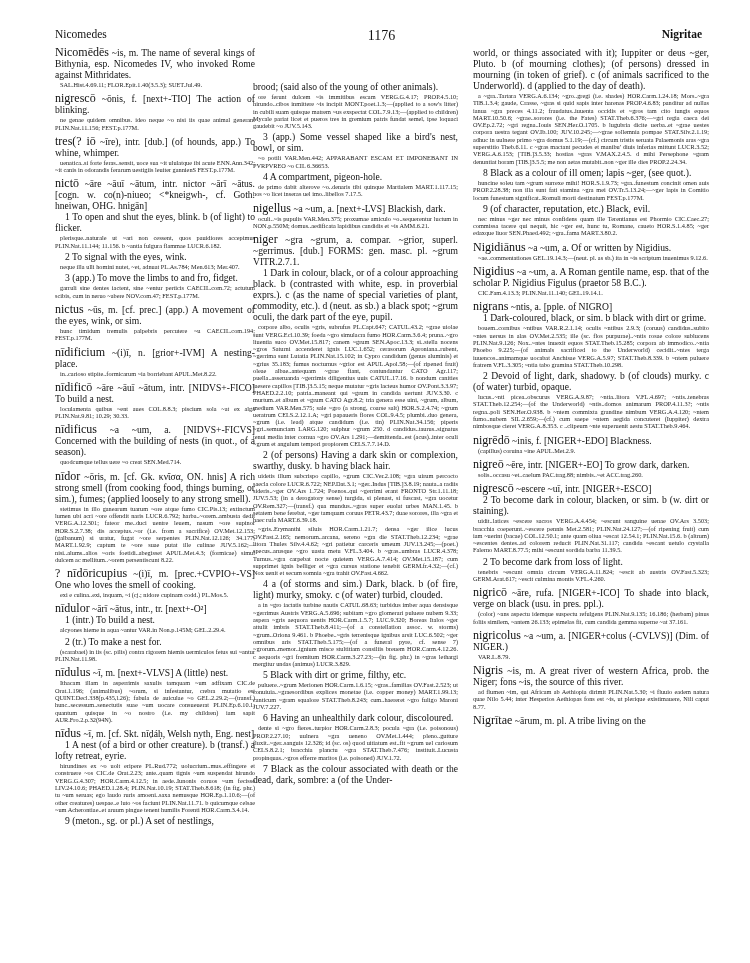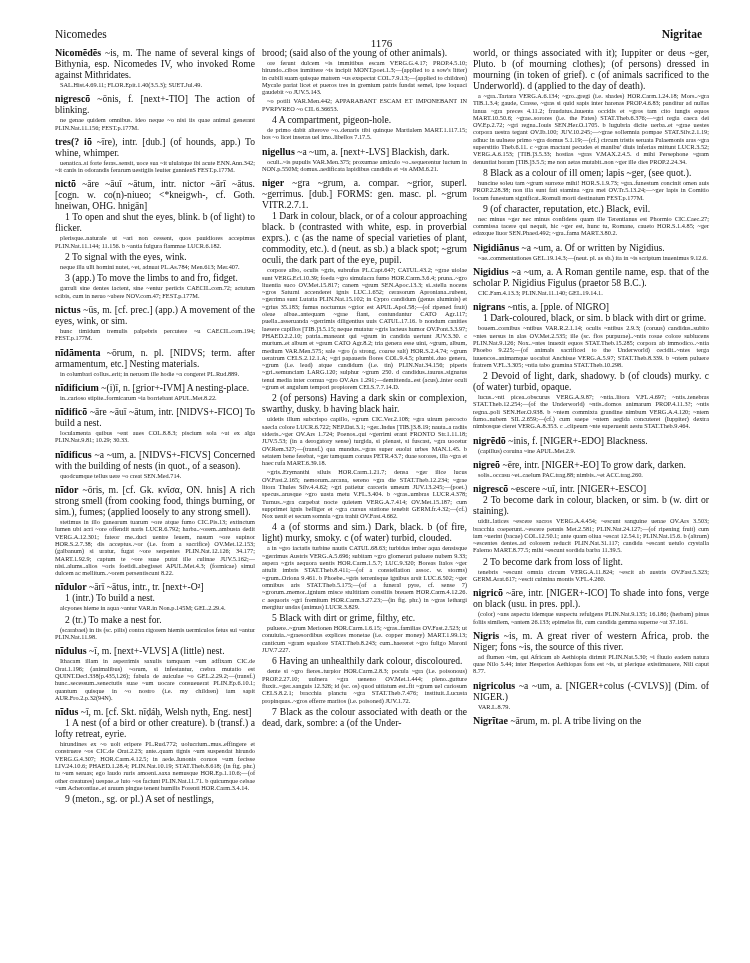--- a/index.html
+++ b/index.html
@@ -6,7 +6,7 @@
   body { width: 750px; height: 963px; overflow: hidden; position: relative; color: #111; font-family: "Liberation Serif", "DejaVu Serif", serif; }
   .header { position: absolute; top: 28px; left: 55px; right: 42px; height: 16px; font-size: 11.5px; }
   .hdr-left { position: absolute; left: 0; top: 0; font-weight: normal; text-align: center; }
-  .hdr-center { position: absolute; left: 0; right: 0; text-align: center; top: 9px; font-size: 11px; }
+  .hdr-center { position: absolute; left: 0; right: 0; text-align: center; top: 0; font-size: 14px; }
   .hdr-right { position: absolute; right: 6px; top: 0; font-weight: bold; }
   .col { position: absolute; top: 47px; width: 200px; font-size: 9.6px; line-height: 11px; }
   .col-1 { left: 55px; }

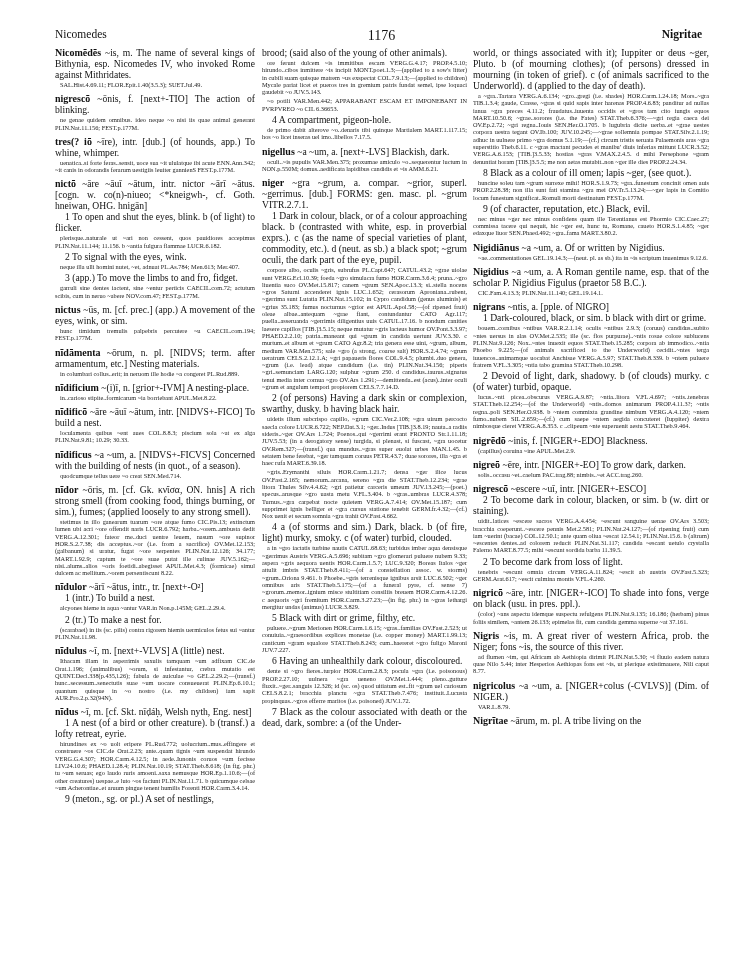--- a/index.html
+++ b/index.html
@@ -13,7 +13,7 @@
   .col-2 { left: 262px; width: 205px; }
   .col-3 { left: 473px; width: 236px; }
   .entry { margin-bottom: 5px; }
-  .hw { font-weight: bold; font-size: 10px; }
+  .hw { font-weight: normal; font-size: 12px; }
   .def { text-align: justify; }
   .sense { text-indent: 10px; text-align: justify; }
   .cit { font-size: 6.3px; line-height: 7.3px; text-align: justify; text-indent: 5px; margin: 1px 0 2px 0; color: #222; }

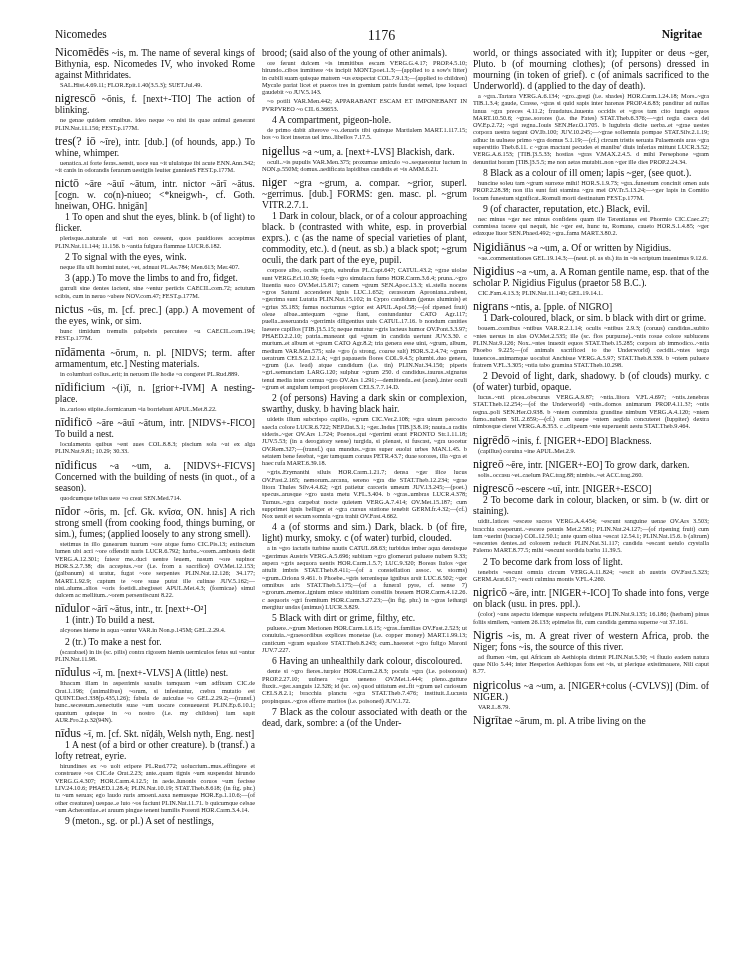--- a/index.html
+++ b/index.html
@@ -10,7 +10,7 @@
   .hdr-right { position: absolute; right: 6px; top: 0; font-weight: bold; }
   .col { position: absolute; top: 47px; width: 200px; font-size: 9.6px; line-height: 11px; }
   .col-1 { left: 55px; }
-  .col-2 { left: 262px; width: 205px; }
+  .col-2 { left: 253px; width: 205px; margin-top: 34px; }
   .col-3 { left: 473px; width: 236px; }
   .entry { margin-bottom: 5px; }
   .hw { font-weight: normal; font-size: 12px; }

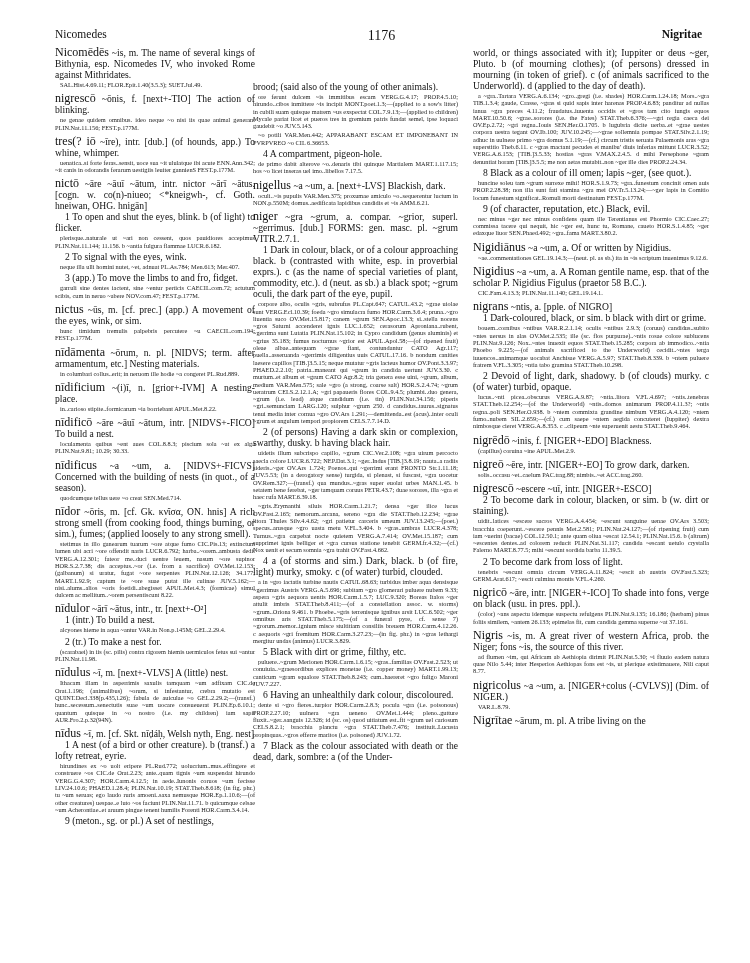--- a/index.html
+++ b/index.html
@@ -96,6 +96,7 @@
     <div class="entry">
       <div class="cont"><span>brood; (said also of the young of other animals).</span></div>
       <div class="cit">ore ferunt dulcem ~is immitibus escam VERG.G.4.17; PROP.4.5.10; hirundo..cibos inmittere ~is incipit MONT.poet.1.3;—(applied to a sow's litter) in cubili suam quisque matrem ~us exspectat COL.7.9.13;—(applied to children) Mycale pariat licet et pueros tres in gremium patris fundat semel, ipse loquaci gaudebit ~o JUV.5.143.</div>
+      <div class="sense">3 (app.) Some vessel shaped like a bird's nest, bowl, or sim.</div>
       <div class="cit">~o potili VAR.Men.442; APPARABANT ESCAM ET IMPONEBANT IN PVRPVREO ~o CIL 6.36653.</div>
       <div class="sense">4 A compartment, pigeon-hole.</div>
       <div class="cit">de primo dabit alterove ~o..denaris tibi quinque Martialem MART.1.117.15; hos ~o licet inseras uel imo..libellos 7.17.5.</div>

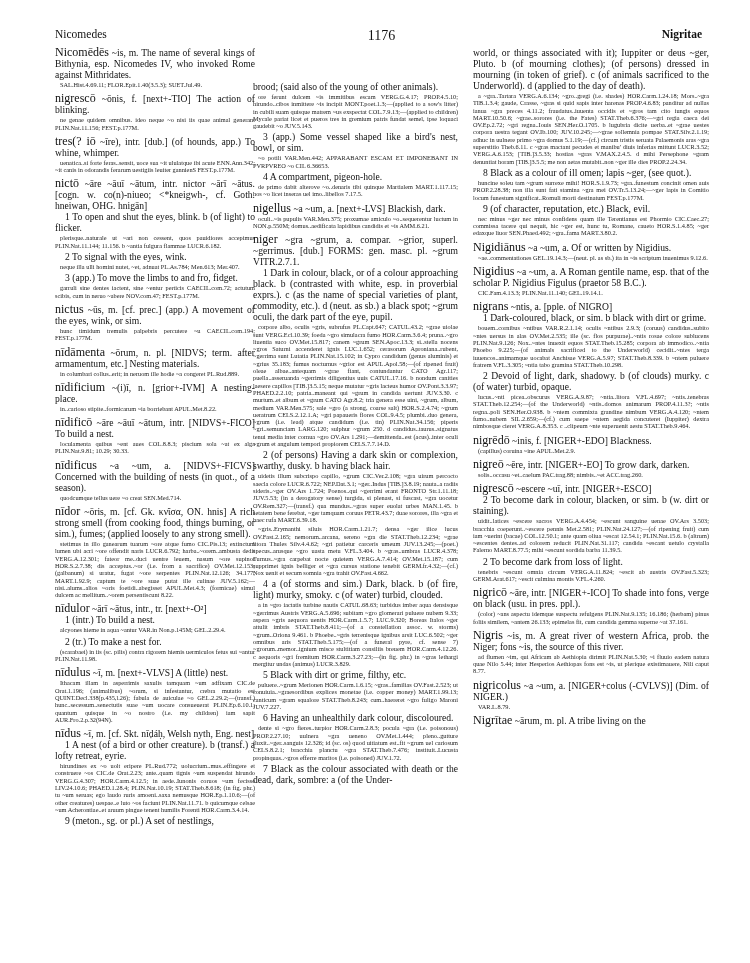--- a/index.html
+++ b/index.html
@@ -53,10 +53,6 @@
     <div class="entry">
       <div class="def"><span class="hw">nictus</span> <span>~ūs, m. [cf. prec.] (app.) A movement of the eyes, wink, or sim.</span></div>
       <div class="cit">hunc timidum tremulis palpebris percutere ~u CAECIL.com.194; FEST.p.177M.</div>
-    </div>
-    <div class="entry">
-      <div class="def"><span class="hw">nīdāmenta</span> <span>~ōrum, n. pl. [NIDVS; term. after armamentum, etc.] Nesting materials.</span></div>
-      <div class="cit">in columbari collus..erit; in neruom ille hodie ~a congeret PL.Rud.889.</div>
     </div>
     <div class="entry">
       <div class="def"><span class="hw">nīdificium</span> <span>~(i)ī, n. [grior+-IVM] A nesting-place.</span></div>

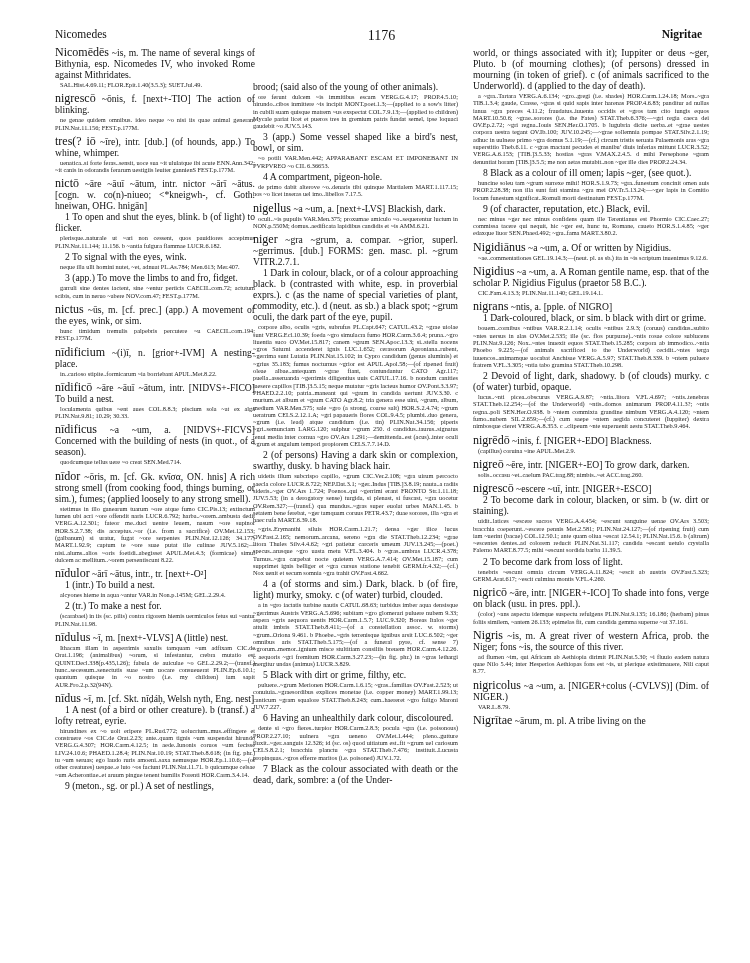--- a/index.html
+++ b/index.html
@@ -69,6 +69,10 @@
     <div class="entry">
       <div class="def"><span class="hw">nīdor</span> <span>~ōris, m. [cf. Gk. κνῖσα, ON. hnis] A rich strong smell (from cooking food, things burning, or sim.), fumes; (applied loosely to any strong smell).</span></div>
       <div class="cit">stetimus in illo ganearum tuarum ~ore atque fumo CIC.Pis.13; extinctum lumen ubi acri ~ore offendit naris LUCR.6.792; harba..~orem..ambusta dedit VERG.A.12.301; fateor me..duci uentre leuem, nasum ~ore supinor HOR.S.2.7.38; dis acceptus..~or (i.e. from a sacrifice) OV.Met.12.153; (galbanum) si uratur, fugat ~ore serpentes PLIN.Nat.12.126; 34.177; MART.1.92.9; captum te ~ore suae putat ille culinae JUV.5.162;—nisi..alums..alios ~oris foetidi..abegisset APUL.Met.4.3; (formicae) simul dulcem ac mellitum..~orem persentiscunt 8.22.</div>
+    </div>
+    <div class="entry">
+      <div class="def"><span class="hw">? nīdōricupius</span> <span>~(i)ī, m. [prec.+CVPIO+-VS] One who loves the smell of cooking.</span></div>
+      <div class="cit">exi e culina..exi, inquam, ~i (cj.; nidore cupinam codd.) PL.Mos.5.</div>
     </div>
     <div class="entry">
       <div class="def"><span class="hw">nīdulor</span> <span>~ārī ~ātus, intr., tr. [next+-O²]</span></div>

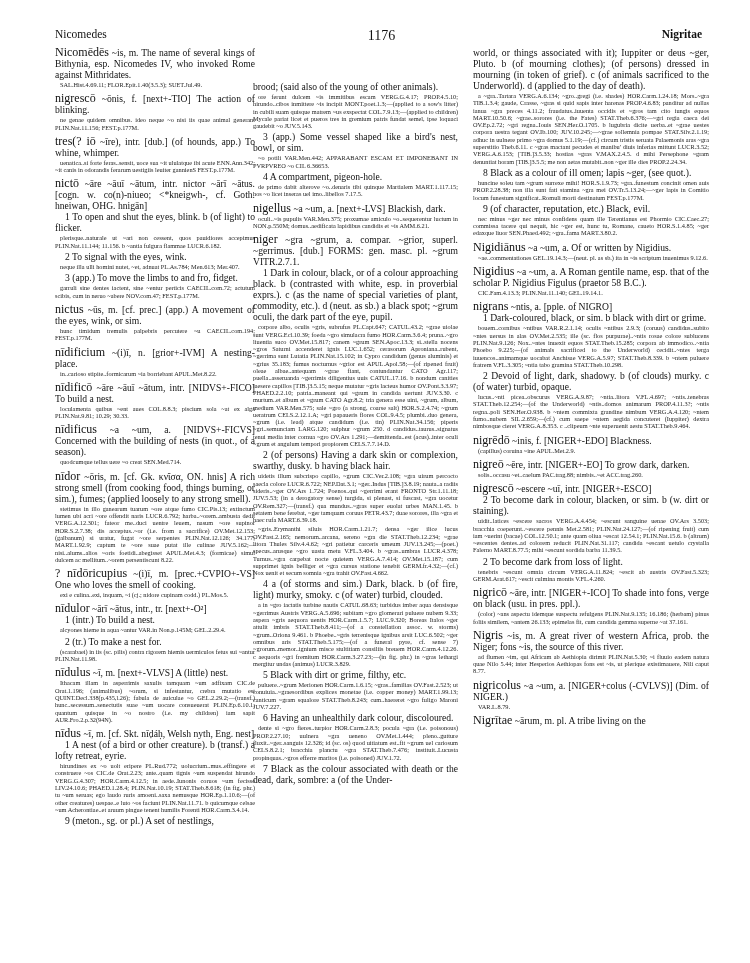--- a/index.html
+++ b/index.html
@@ -161,7 +161,7 @@
       <div class="cit">tenebris ~escunt omnia circum VERG.A.11.824; ~escit ab austris OV.Fast.5.323; GERM.Arat.617; ~escit culmina montis V.FL.4.260.</div>
     </div>
     <div class="entry">
-      <div class="def"><span class="hw">nigricō</span> <span>~āre, intr. [NIGER+-ICO] To shade into fons, verge on black (usu. in pres. ppl.).</span></div>
+      <div class="def"><span class="hw">nigricō</span> <span>~āre, rufa. [NIGER+-ICO] To shade into black, verge on black (usu. in pres. ppl.).</span></div>
       <div class="cit">(color) ~ans aspectu idemque suspectu refulgens PLIN.Nat.9.135; 16.186; (herbam) pinus foliis similem, ~antem 26.133; epimelas fit, cum candida gemma superne ~at 37.161.</div>
     </div>
     <div class="entry">

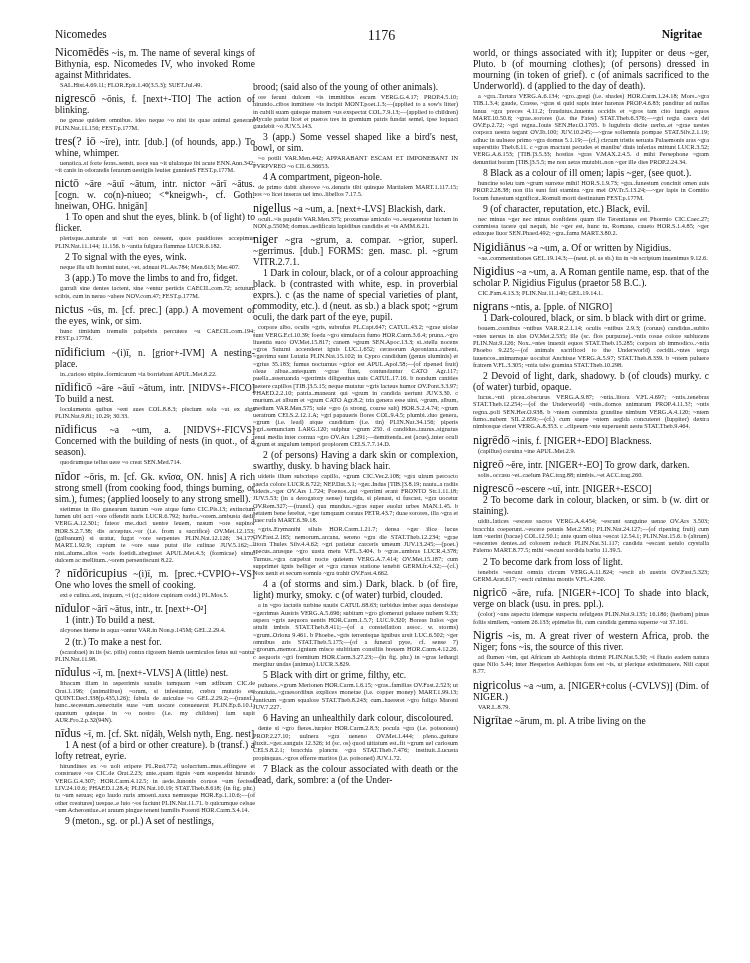--- a/index.html
+++ b/index.html
@@ -165,12 +165,12 @@
       <div class="cit">(color) ~ans aspectu idemque suspectu refulgens PLIN.Nat.9.135; 16.186; (herbam) pinus foliis similem, ~antem 26.133; epimelas fit, cum candida gemma superne ~at 37.161.</div>
     </div>
     <div class="entry">
+      <div class="def"><span class="hw">nigricolus</span> <span>~a ~um, a. [NIGER+colus (-CVLVS)] (Dim. of NIGER.)</span></div>
+      <div class="cit">VAR.L.8.79.</div>
+    </div>
+    <div class="entry">
       <div class="def"><span class="hw">Nigris</span> <span>~is, m. A great river of western Africa, prob. the Niger; fons ~is, the source of this river.</span></div>
       <div class="cit">ad flumen ~im, qui Africam ab Aethiopia dirimit PLIN.Nat.5.30; ~i fluuio eadem natura quae Nilo 5.44; inter Hesperios Aethiopas fons est ~is, ut plerique existimauere, Nili caput 8.77.</div>
-    </div>
-    <div class="entry">
-      <div class="def"><span class="hw">nigricolus</span> <span>~a ~um, a. [NIGER+colus (-CVLVS)] (Dim. of NIGER.)</span></div>
-      <div class="cit">VAR.L.8.79.</div>
     </div>
     <div class="entry">
       <div class="def"><span class="hw">Nigrītae</span> <span>~ārum, m. pl. A tribe living on the</span></div>

